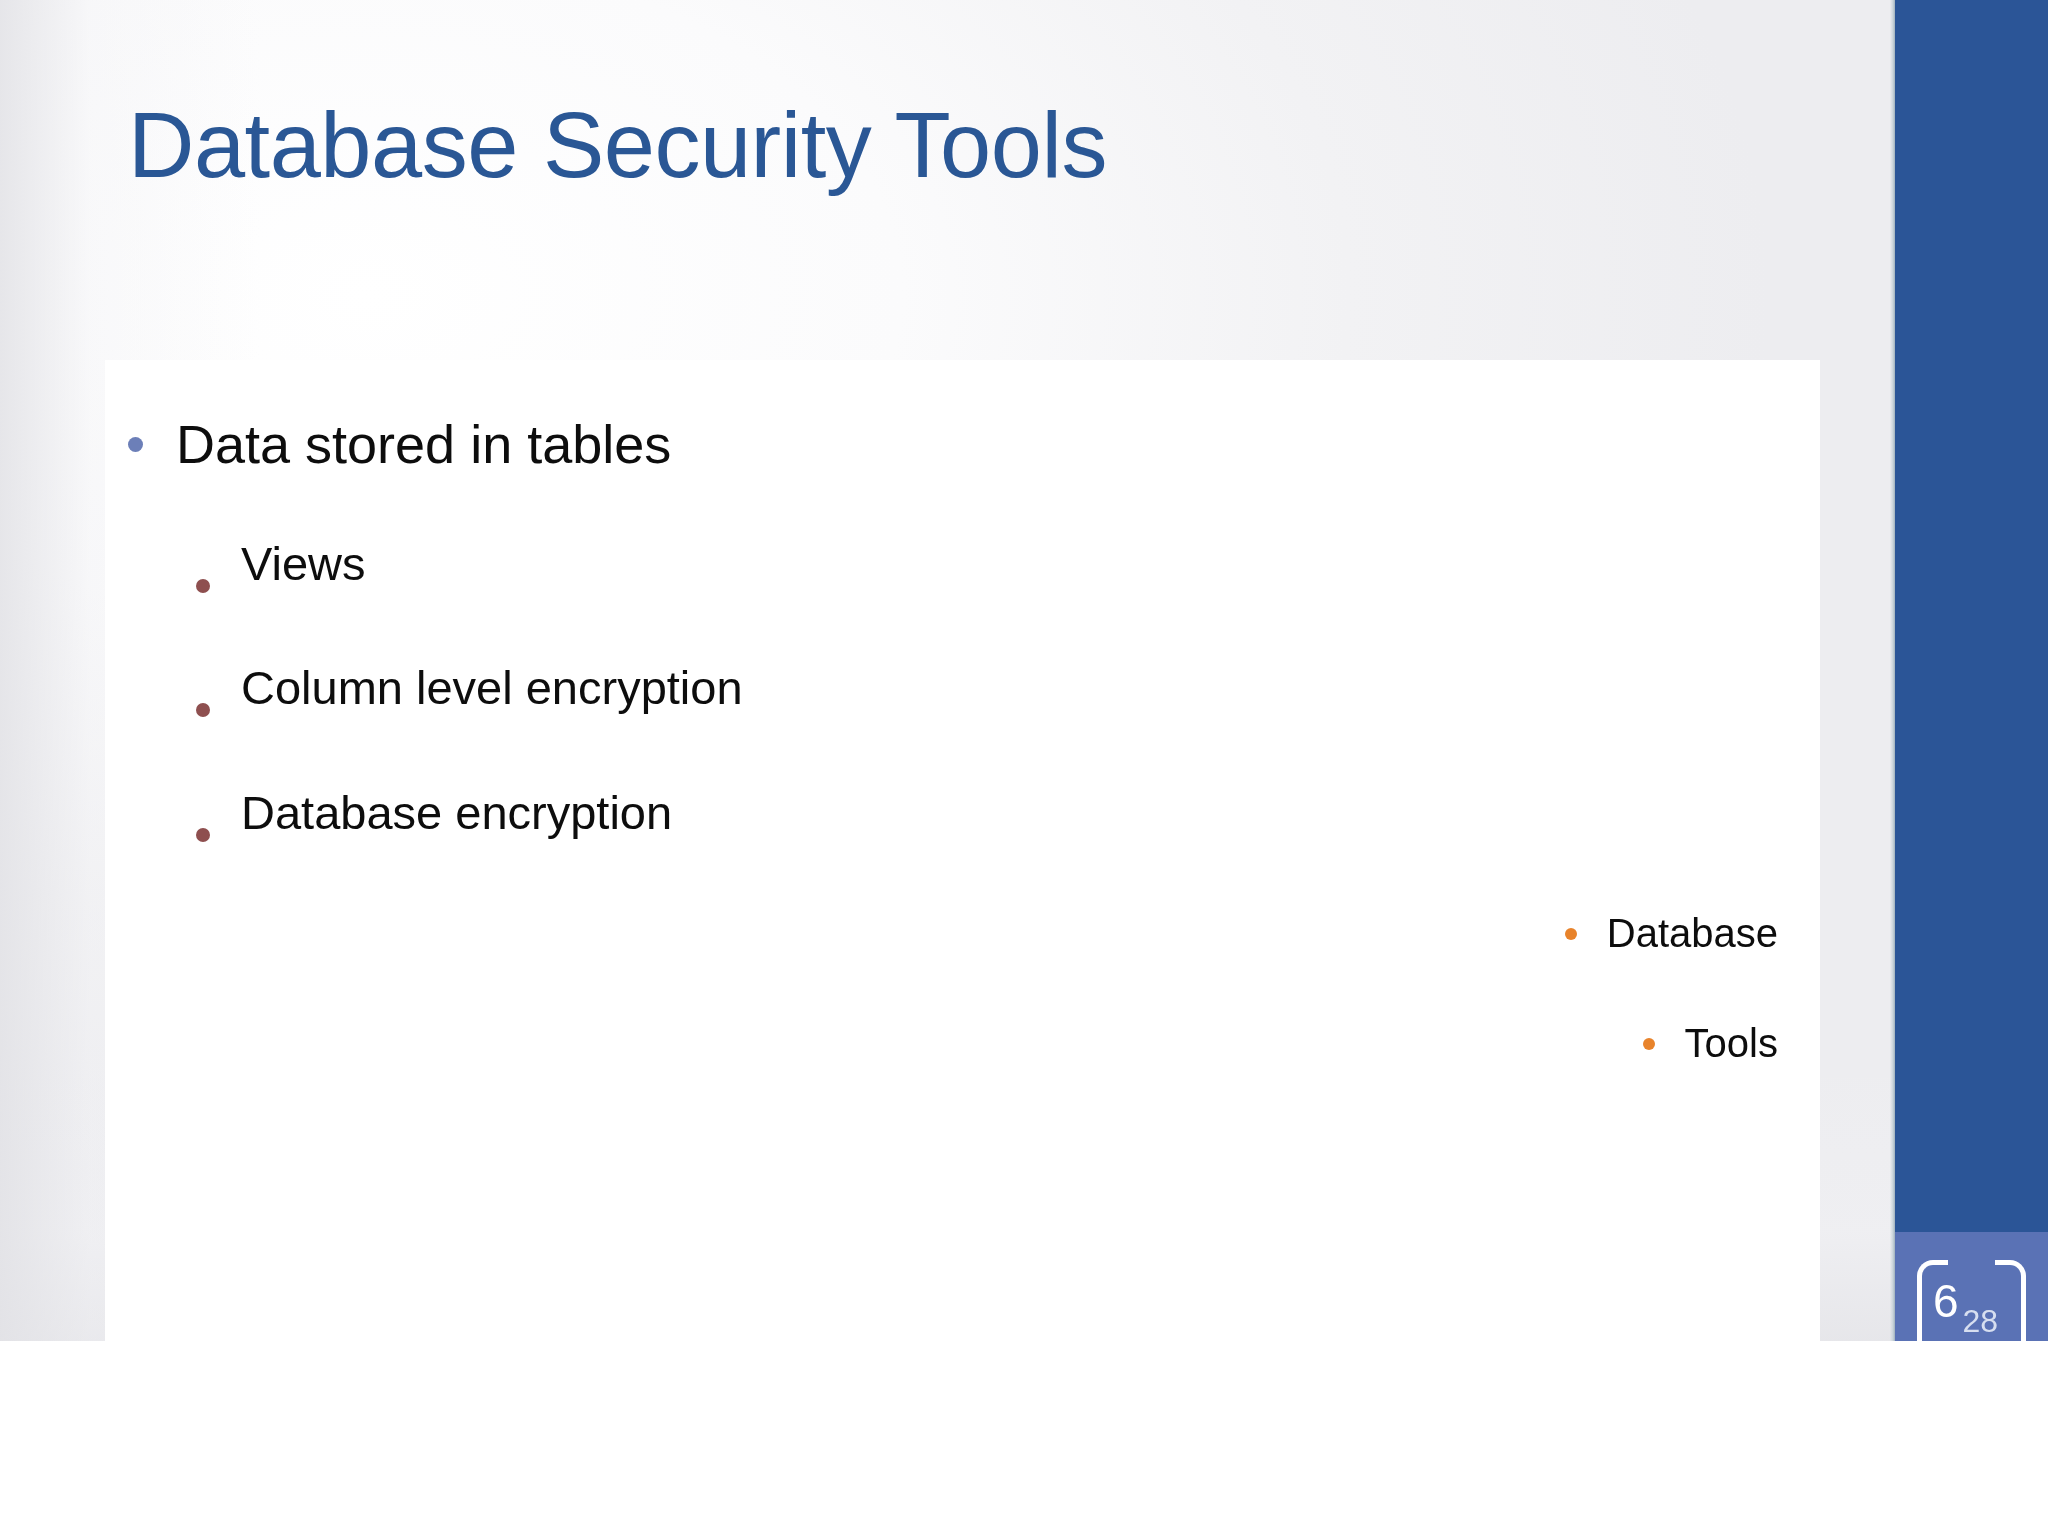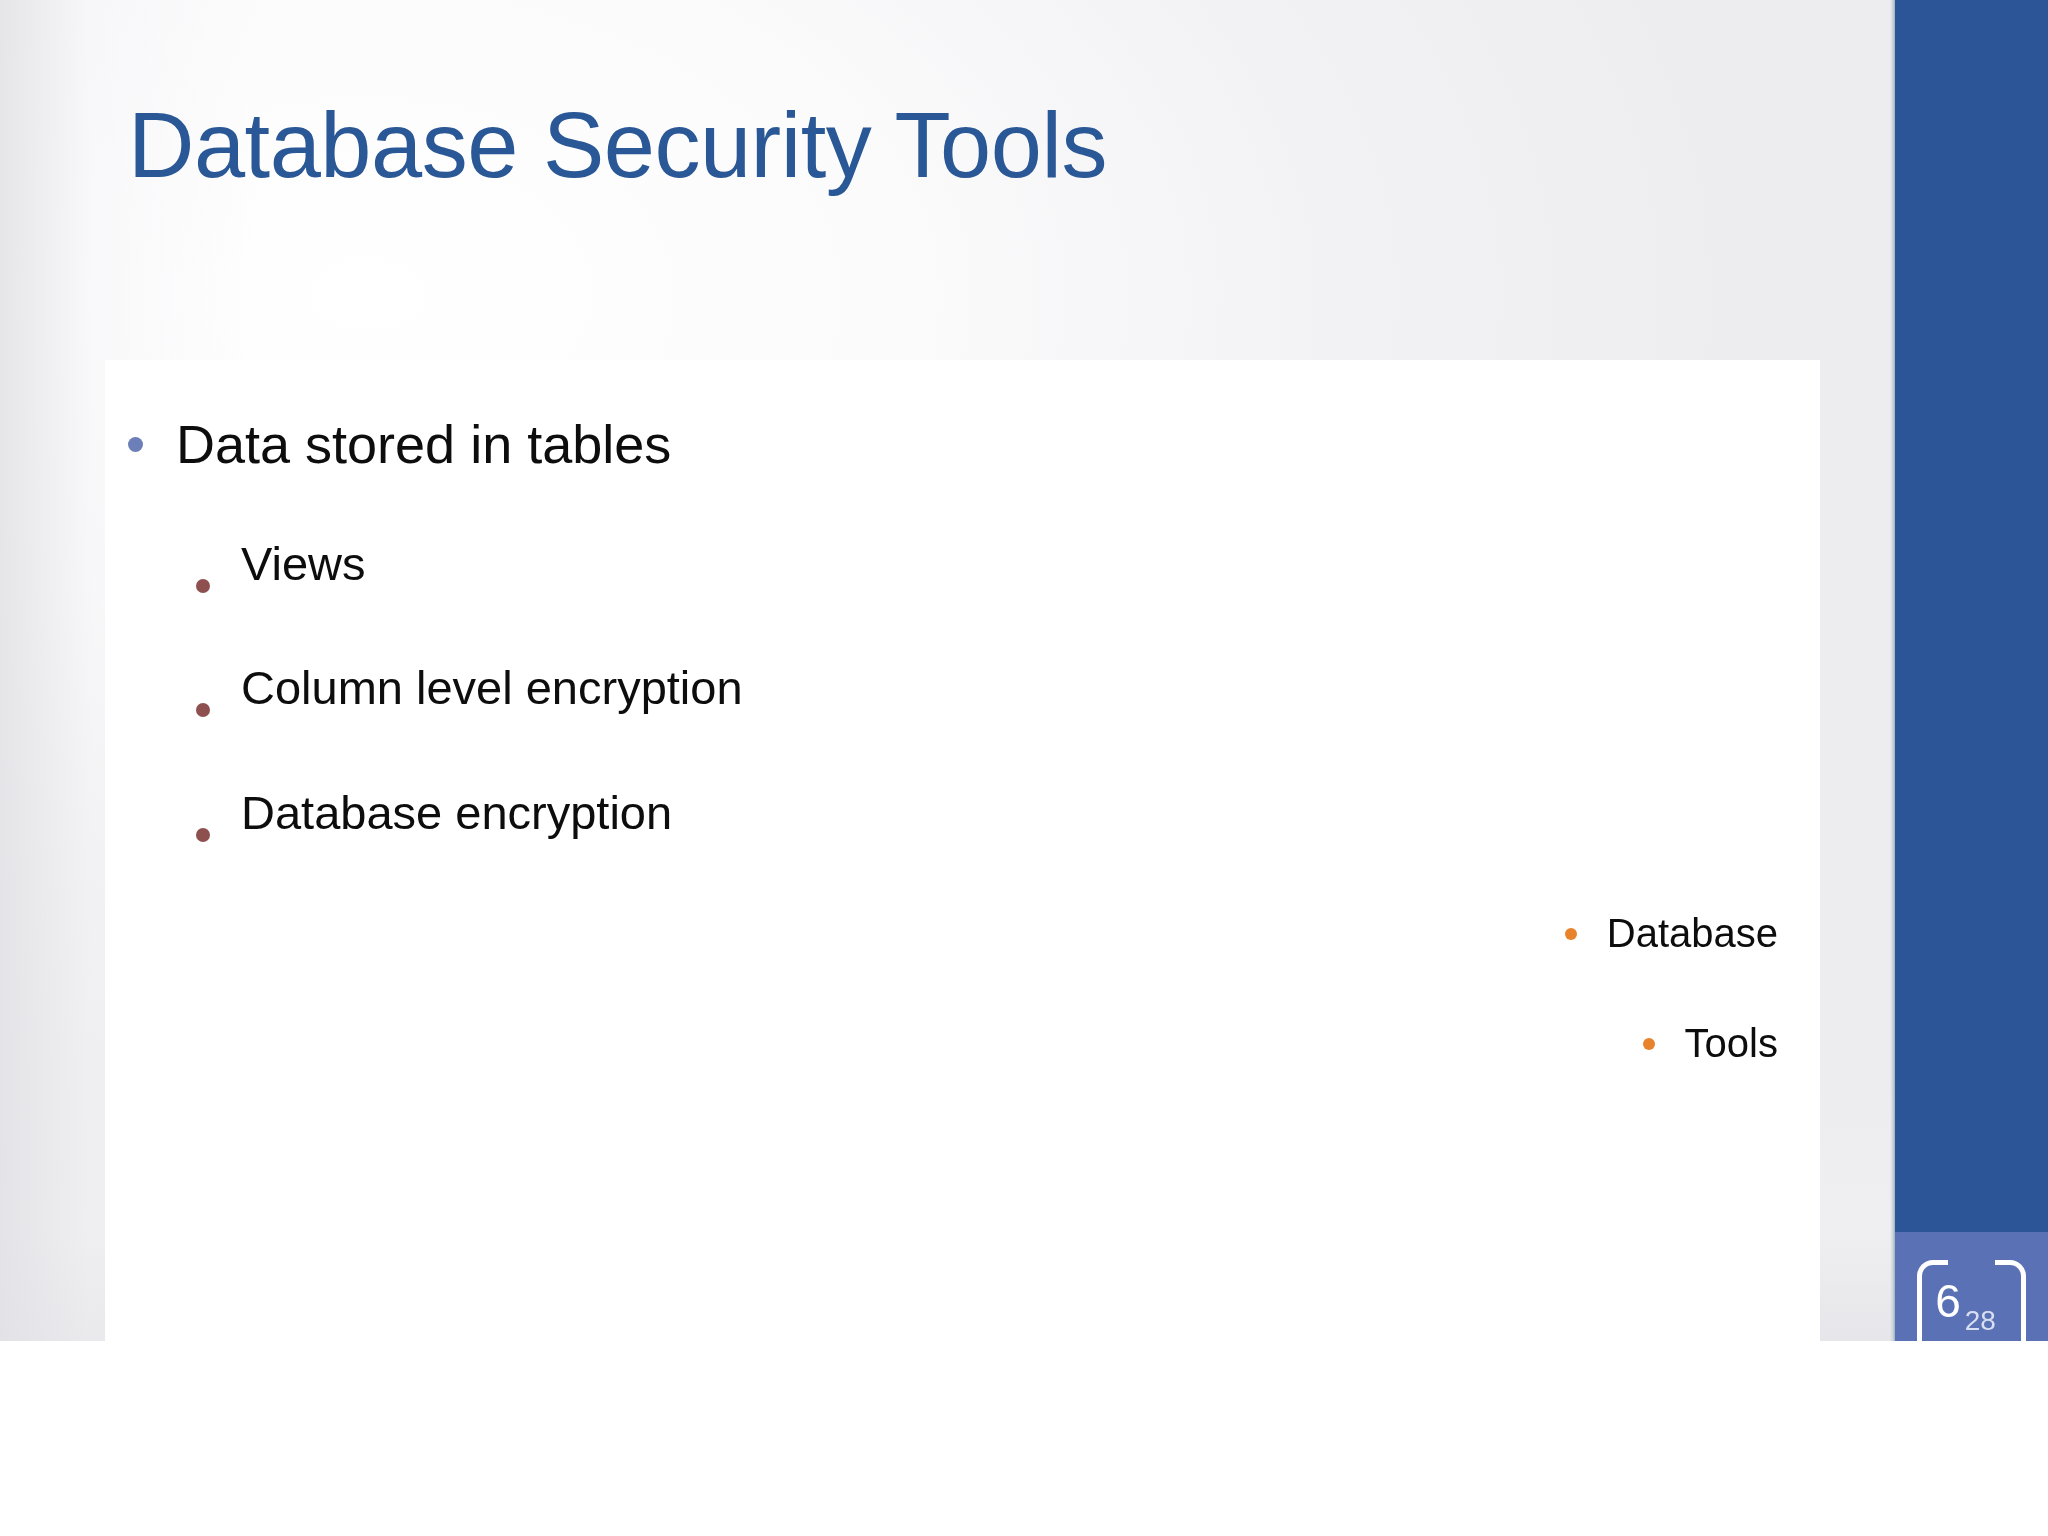--- a/index.html
+++ b/index.html
@@ -110,7 +110,7 @@
   .badge-total {
     color: #d7dff0;
     font-family: "Liberation Sans", sans-serif;
-    font-size: 28px;
+    font-size: 32px;
     line-height: 1;
     position: relative;
     top: 14px;

